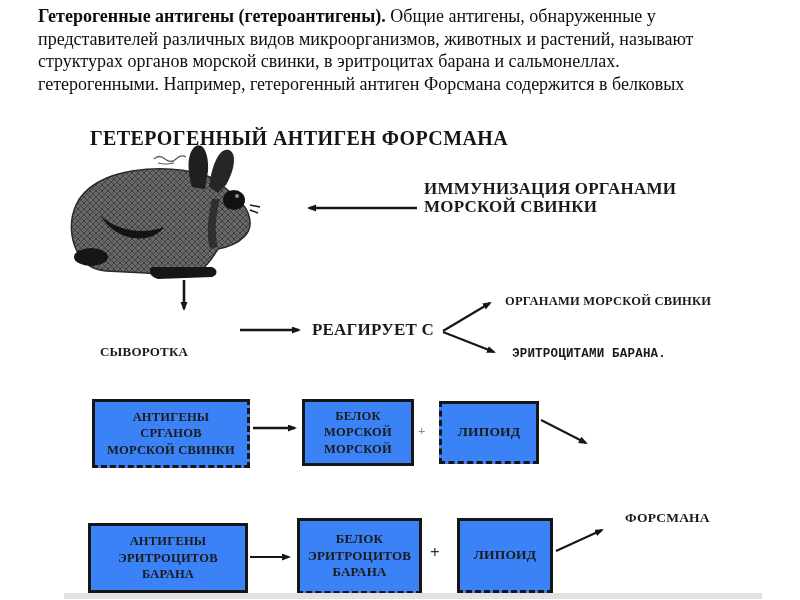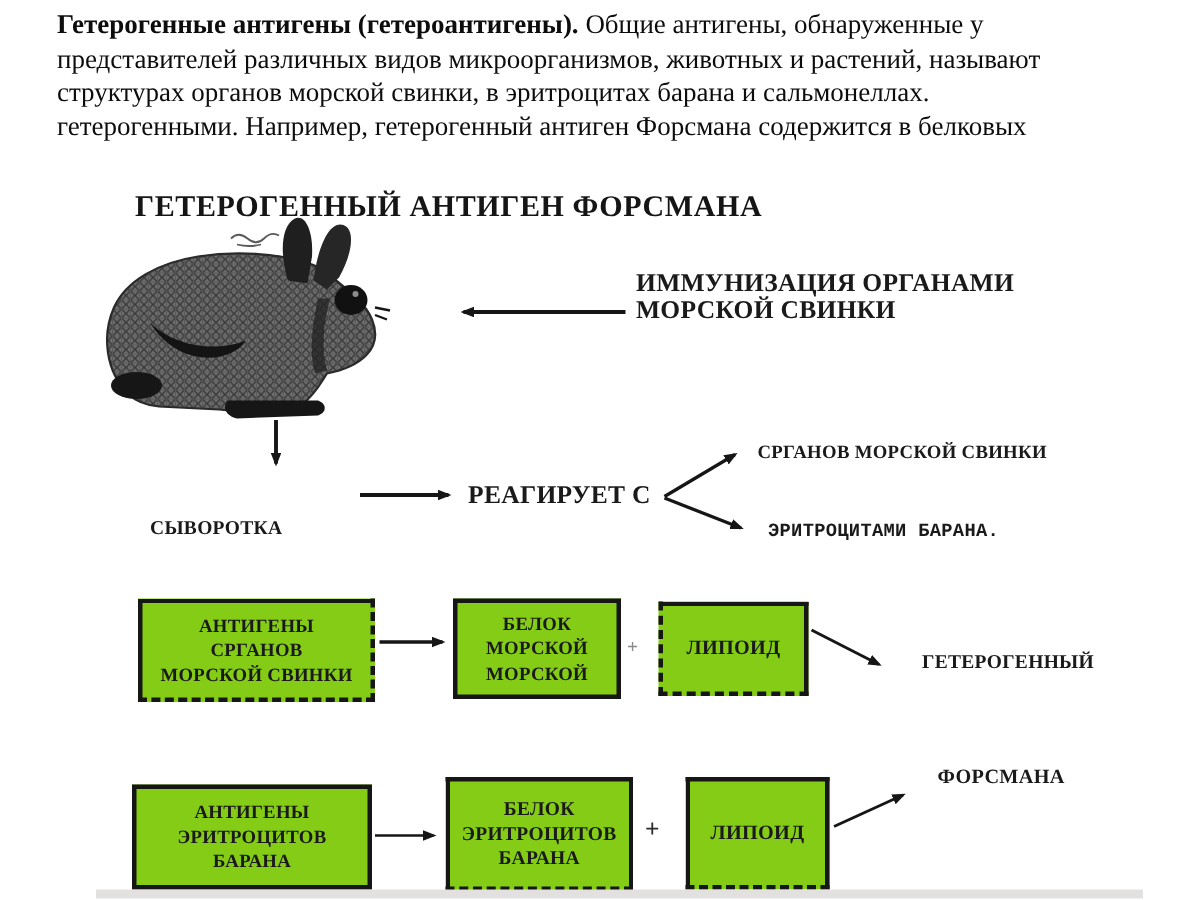--- a/index.html
+++ b/index.html
@@ -107,7 +107,7 @@
   <div class="lbl" style="left:100px;top:328px;font-size:13px;margin-top:16px;">СЫВОРОТКА</div>
   <div class="lbl" style="left:312px;top:320px;text-align:center;">РЕАГИРУЕТ С</div>
 
-  <div class="lbl small" style="left:505px;top:294px;">СРГАНОВ МОРСКОЙ СВИНКИ</div>
+  <div class="lbl small" style="left:505px;top:294px;">ОРГАНАМИ МОРСКОЙ СВИНКИ</div>
   <div class="lbl small" style="left:512px;top:347px;font-family:Liberation Mono, monospace;">ЭРИТРОЦИТАМИ БАРАНА.</div>
 
   <div class="dbox dash-rb" style="left:92px;top:399px;width:158px;height:69px;">

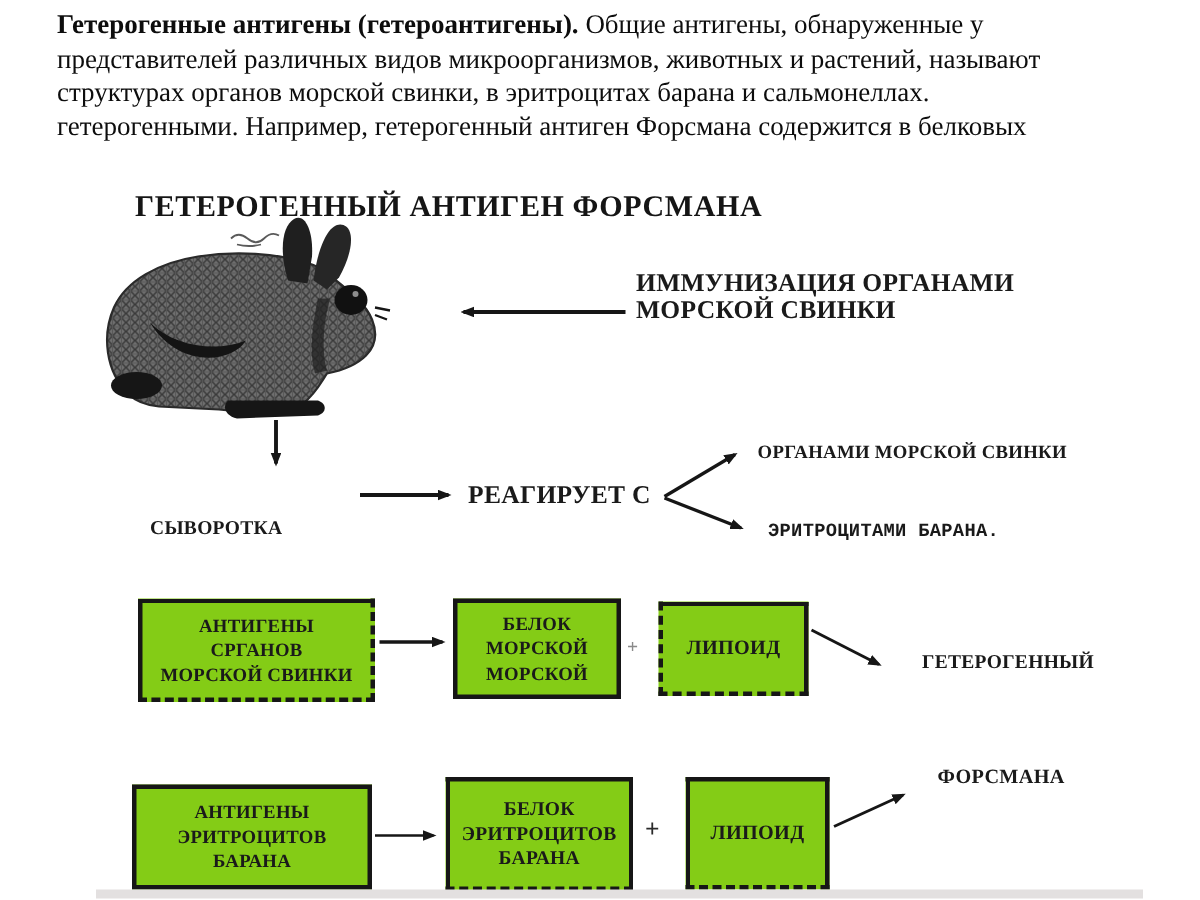--- a/index.html
+++ b/index.html
@@ -31,7 +31,7 @@
   .dbox{
     position:absolute;box-sizing:border-box;border:3px solid #161616;
     display:flex;flex-direction:column;justify-content:center;align-items:center;
-    text-align:center;font-weight:bold;color:#1a1a1a;background:#84cc16;
+    text-align:center;font-weight:bold;color:#1a1a1a;background:#3b82f6;
     font-size:12.5px;line-height:16.5px;letter-spacing:.2px;
   }
   .dbox .bl{white-space:nowrap;}

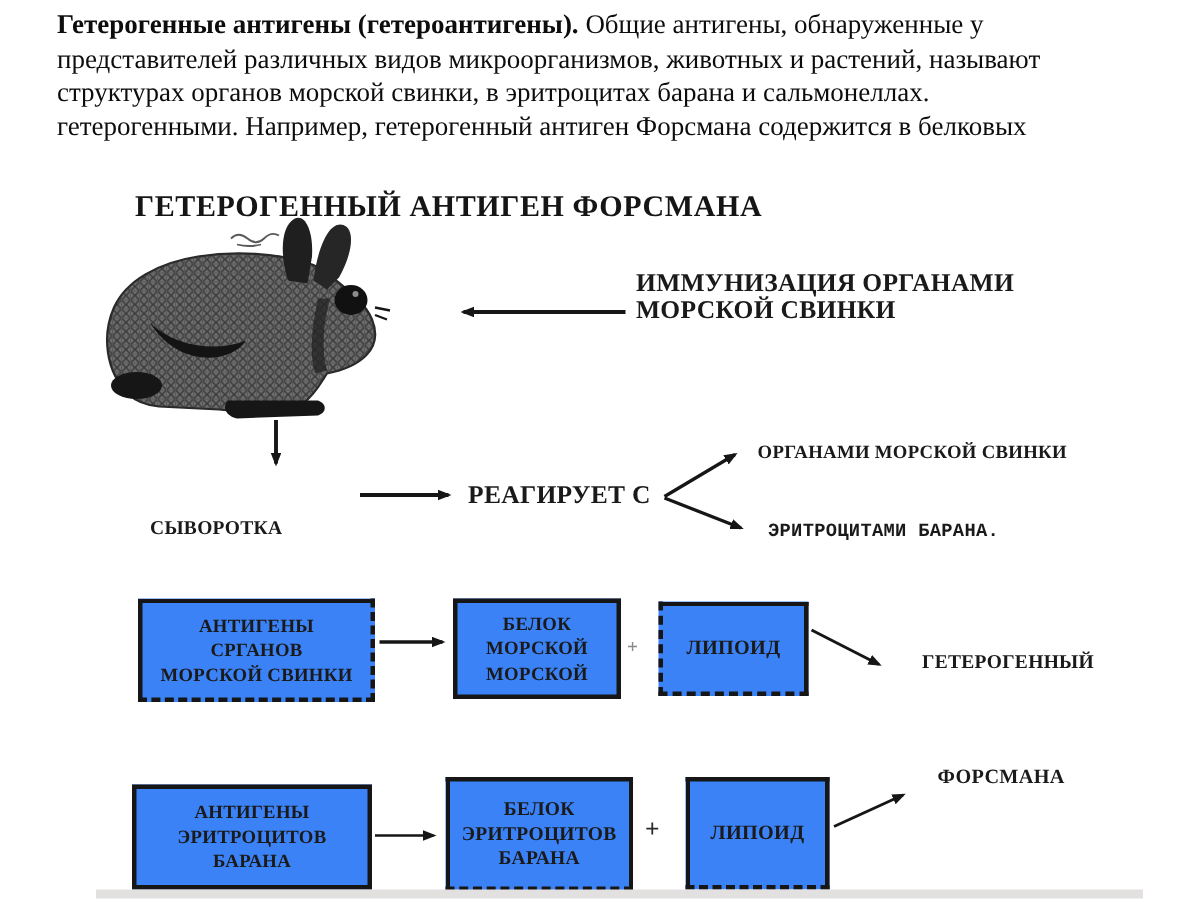--- a/index.html
+++ b/index.html
@@ -125,7 +125,6 @@
     <span class="bl">ЛИПОИД</span>
   </div>
   <div class="result" style="left:597px;top:432px;width:150px;">
-    <div>ГЕТЕРОГЕННЫЙ</div>
   </div>
 
   <div class="dbox" style="left:88px;top:523px;width:160px;height:70px;">

